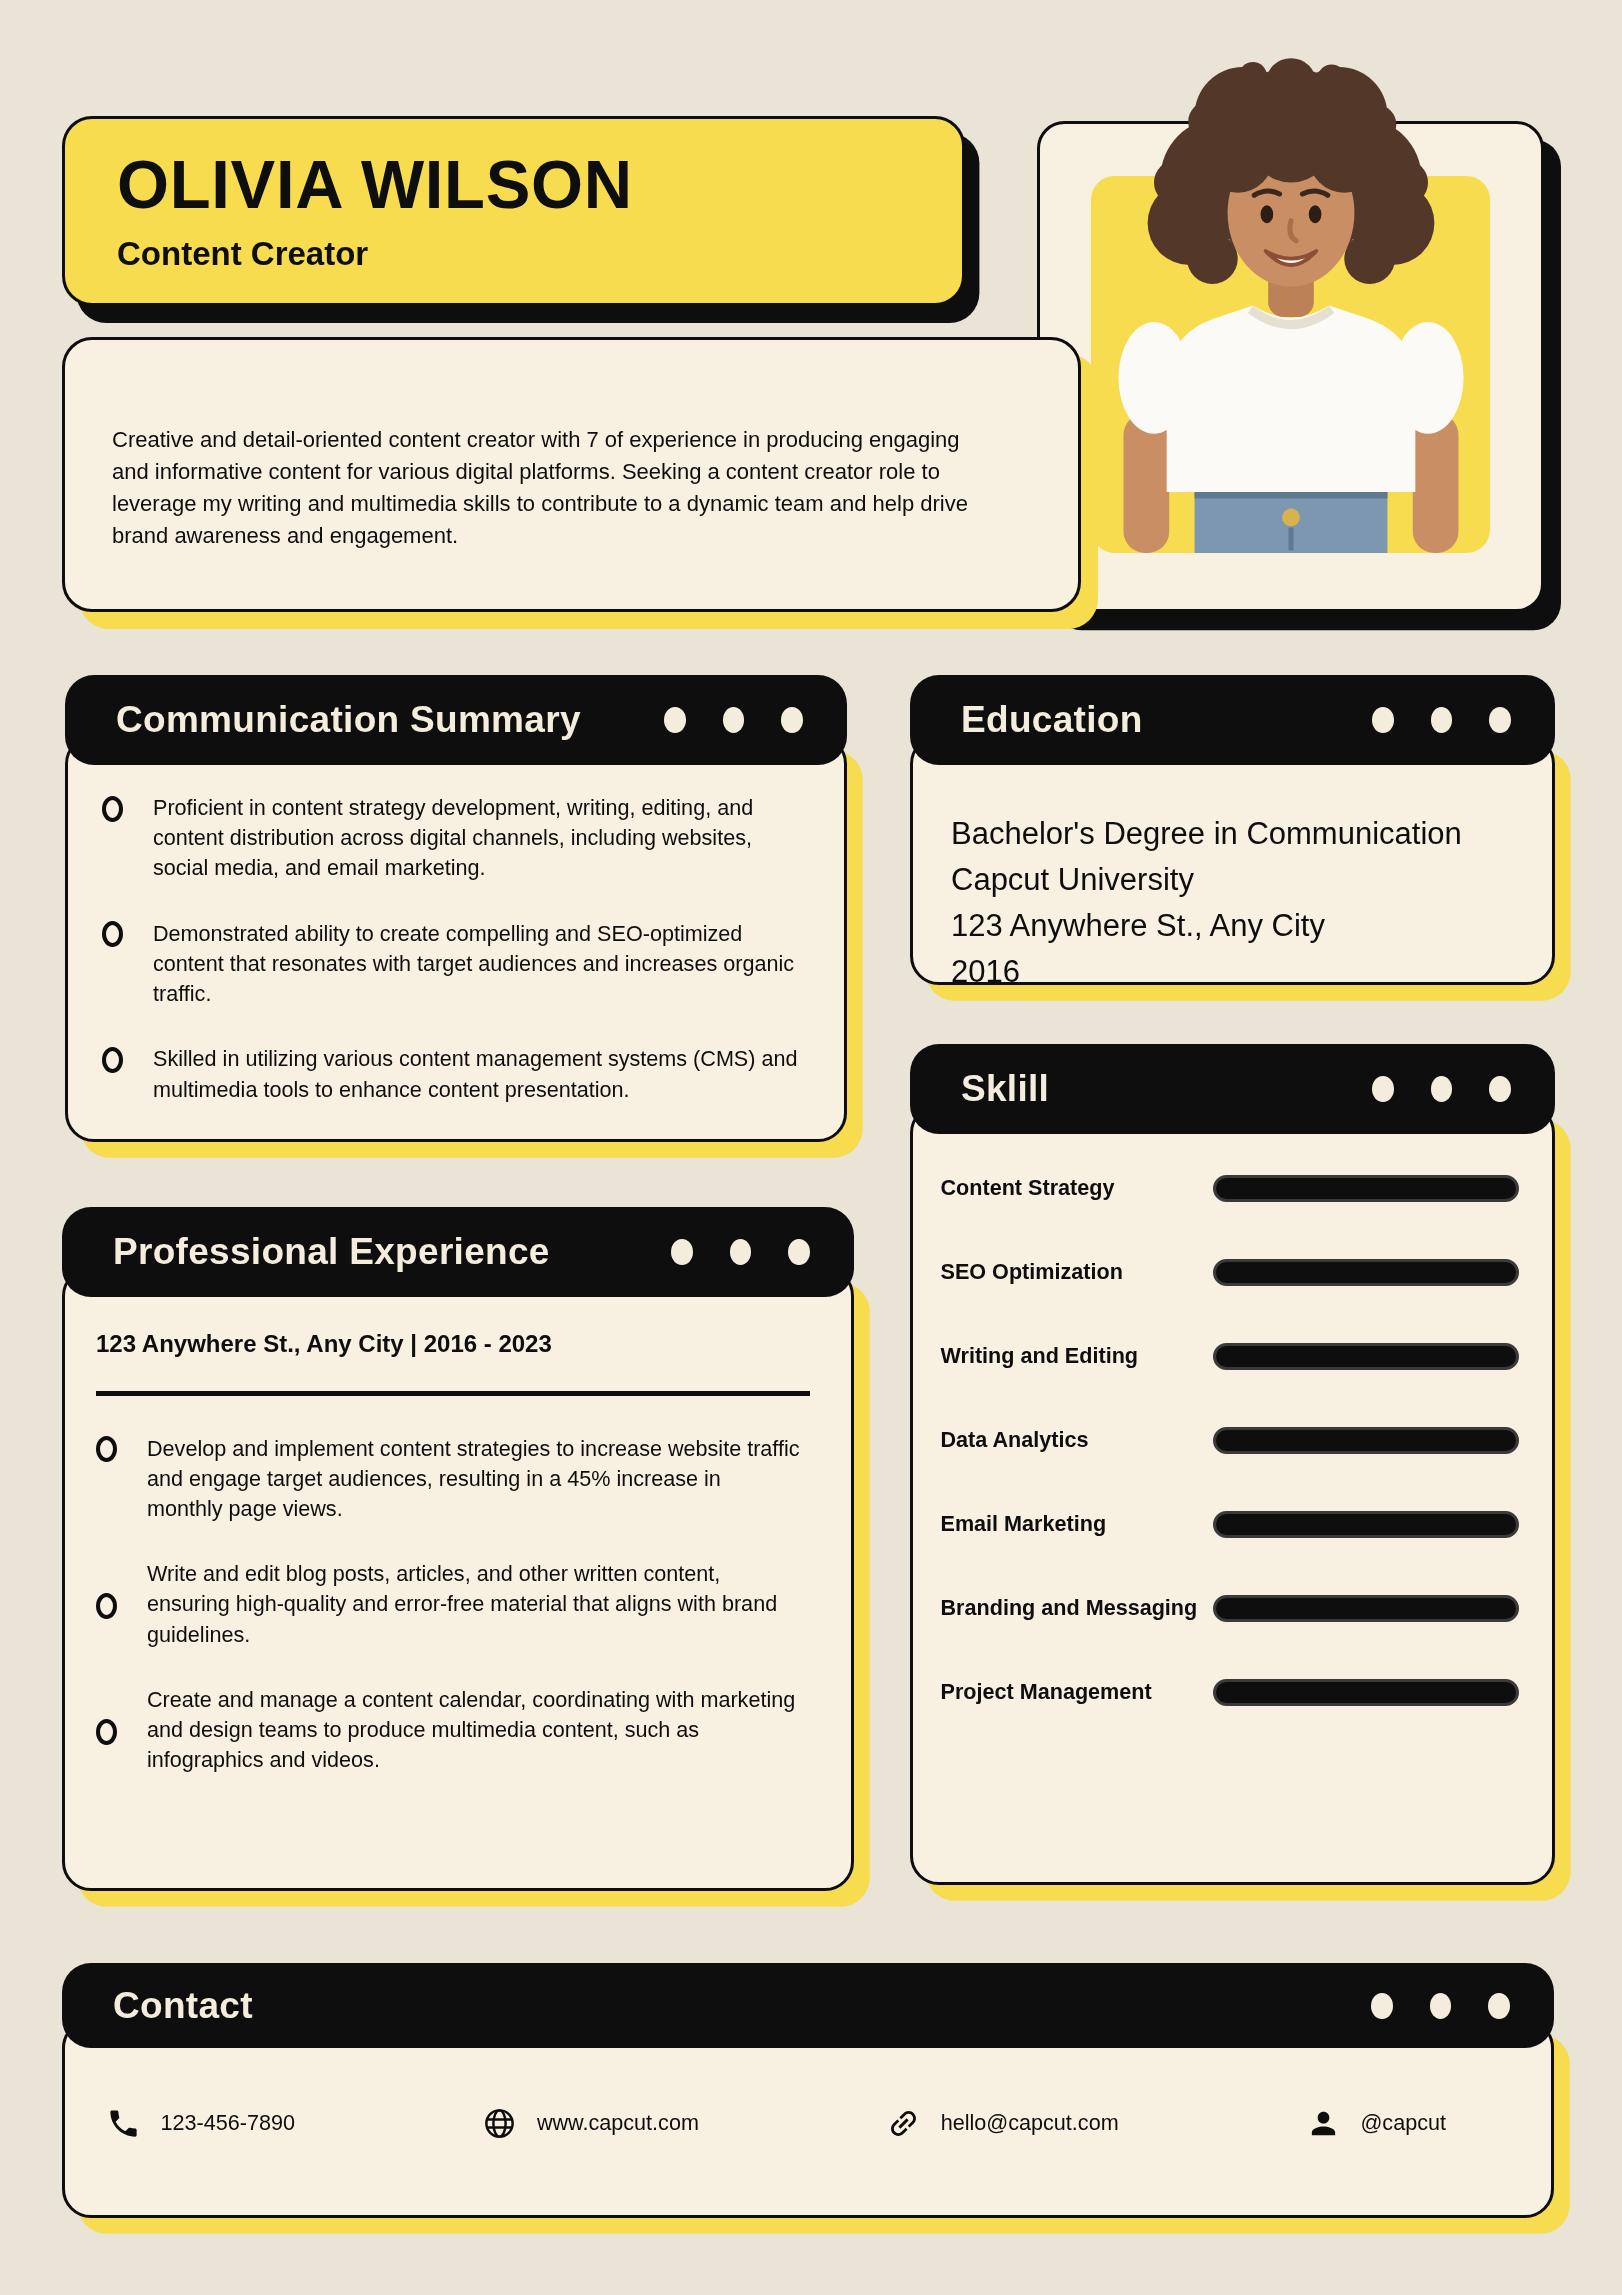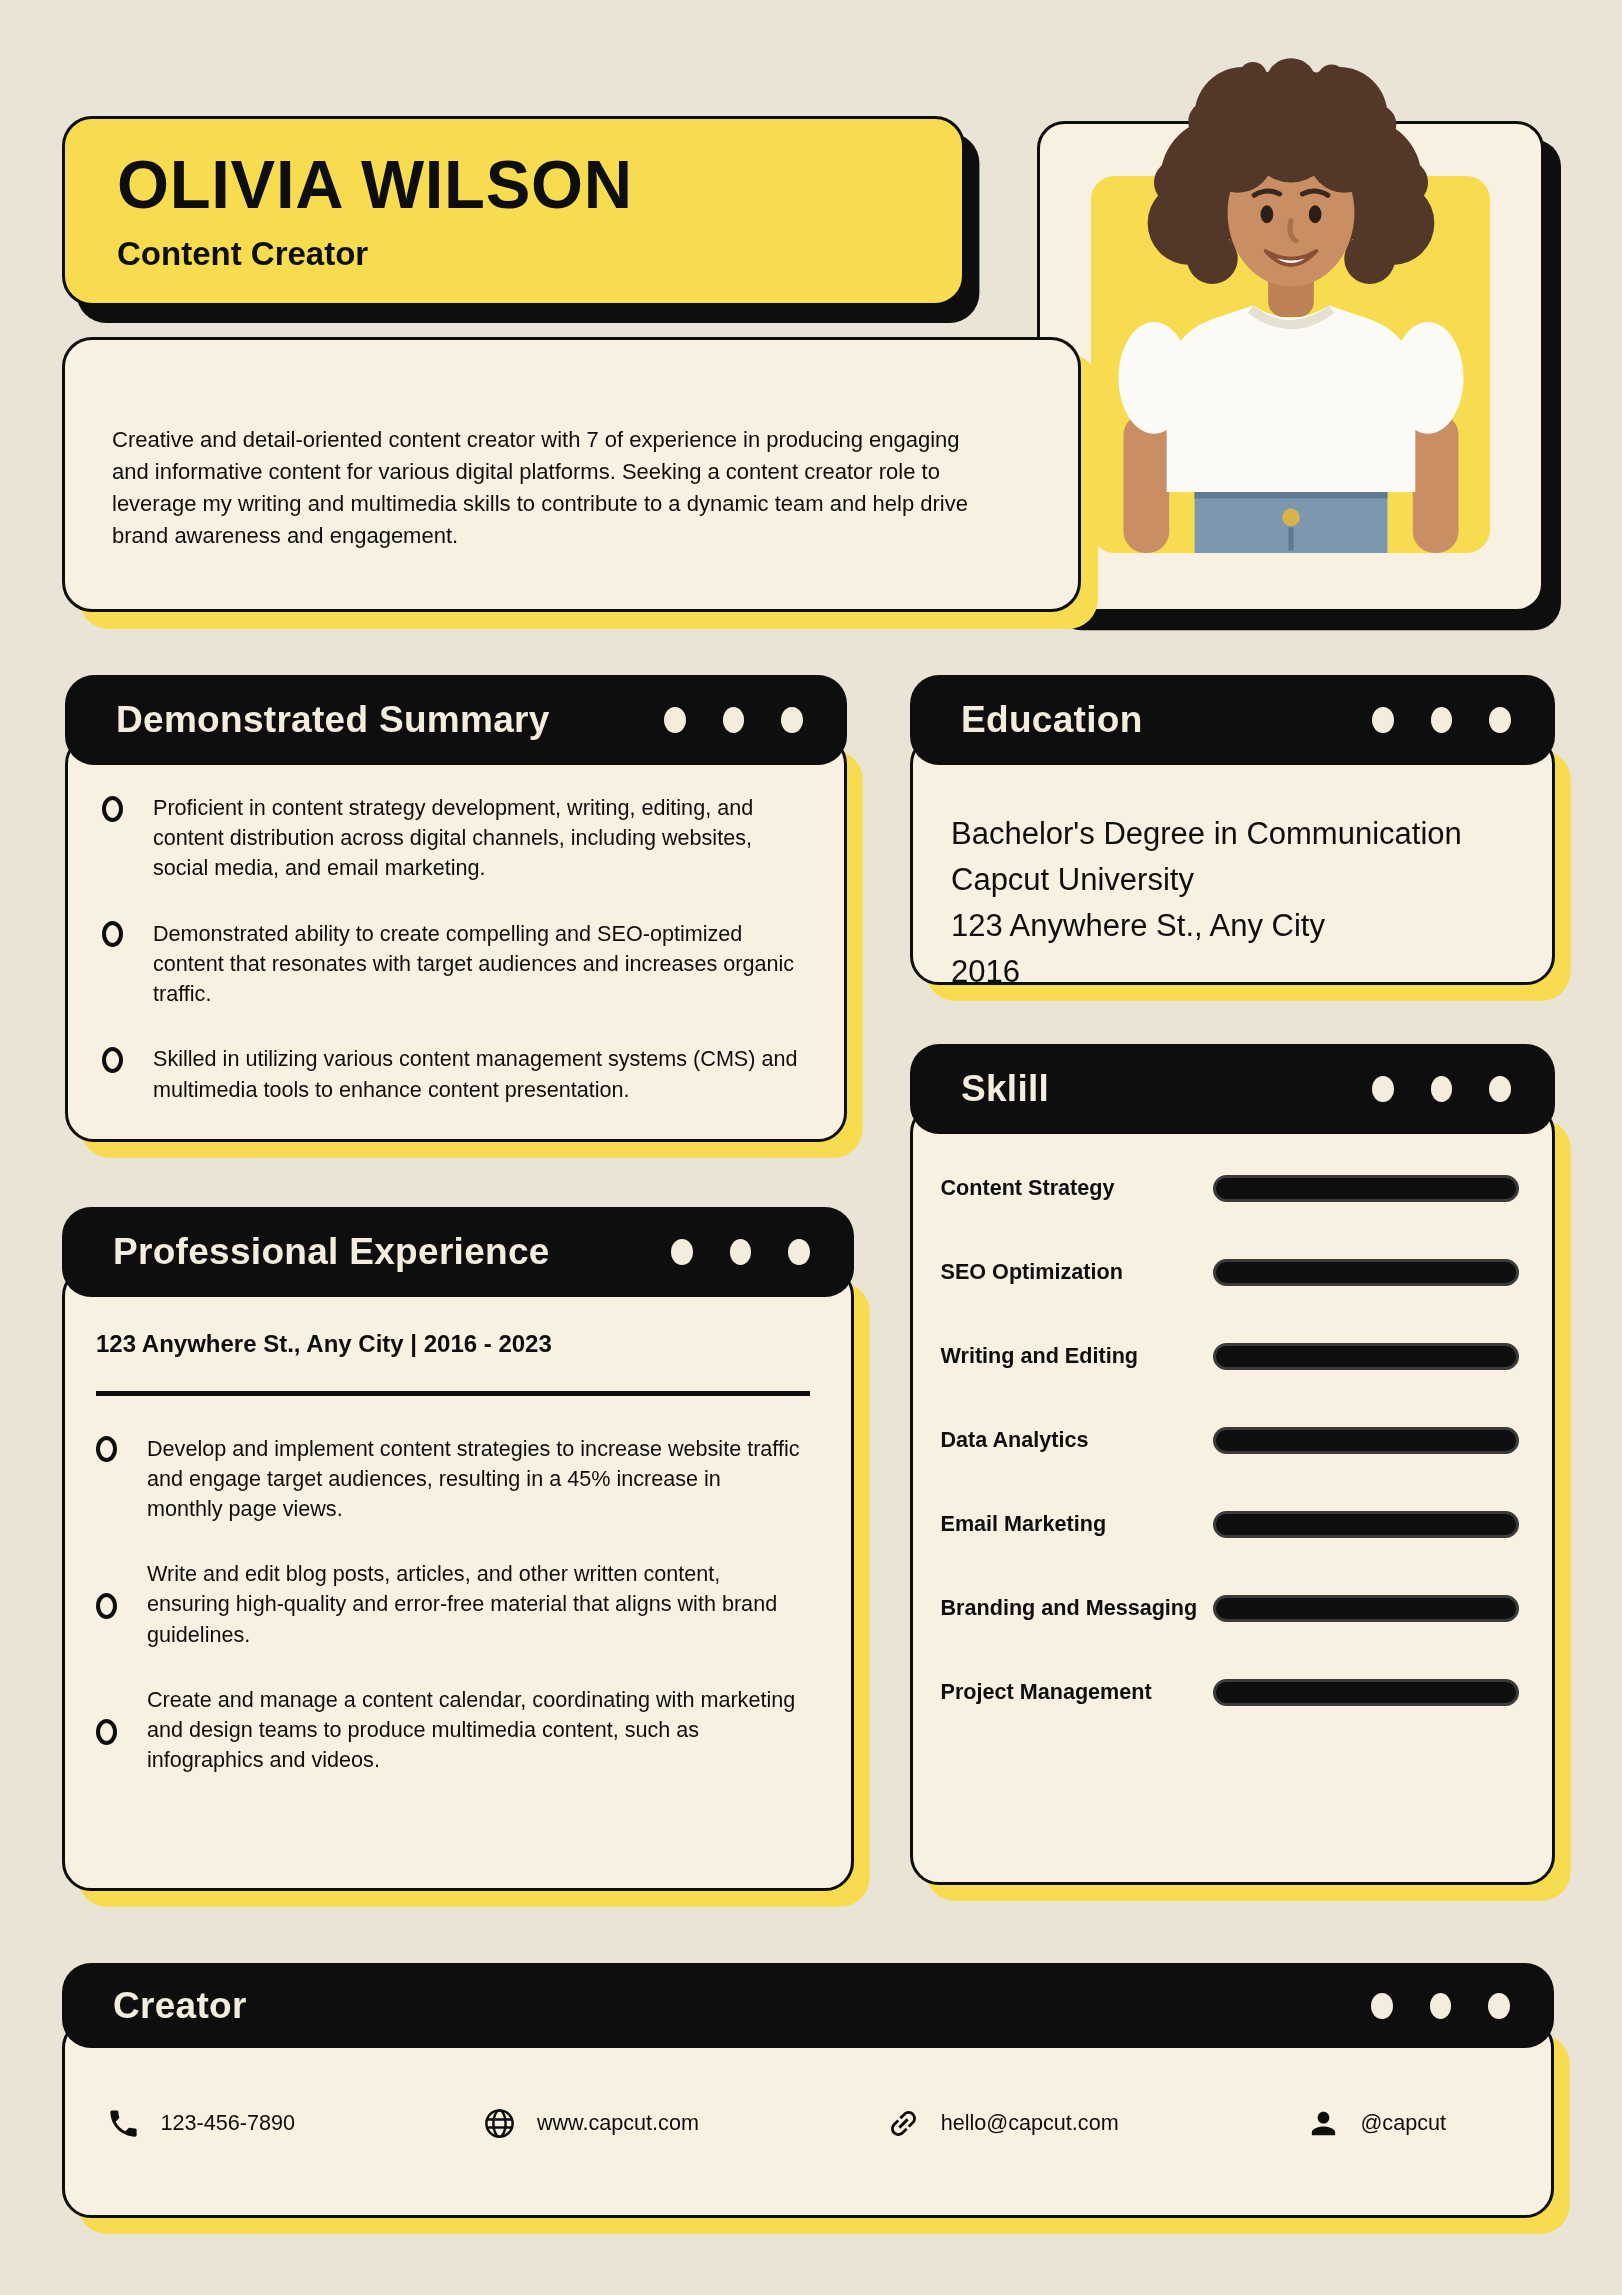--- a/index.html
+++ b/index.html
@@ -192,7 +192,7 @@
       </div>
     </div>
     <div class="win-header">
-      <span class="win-title">Demonstrated Summary</span>
+      <span class="win-title">Communication Summary</span>
       <div class="dots">
         <span class="dot"></span>
         <span class="dot"></span>

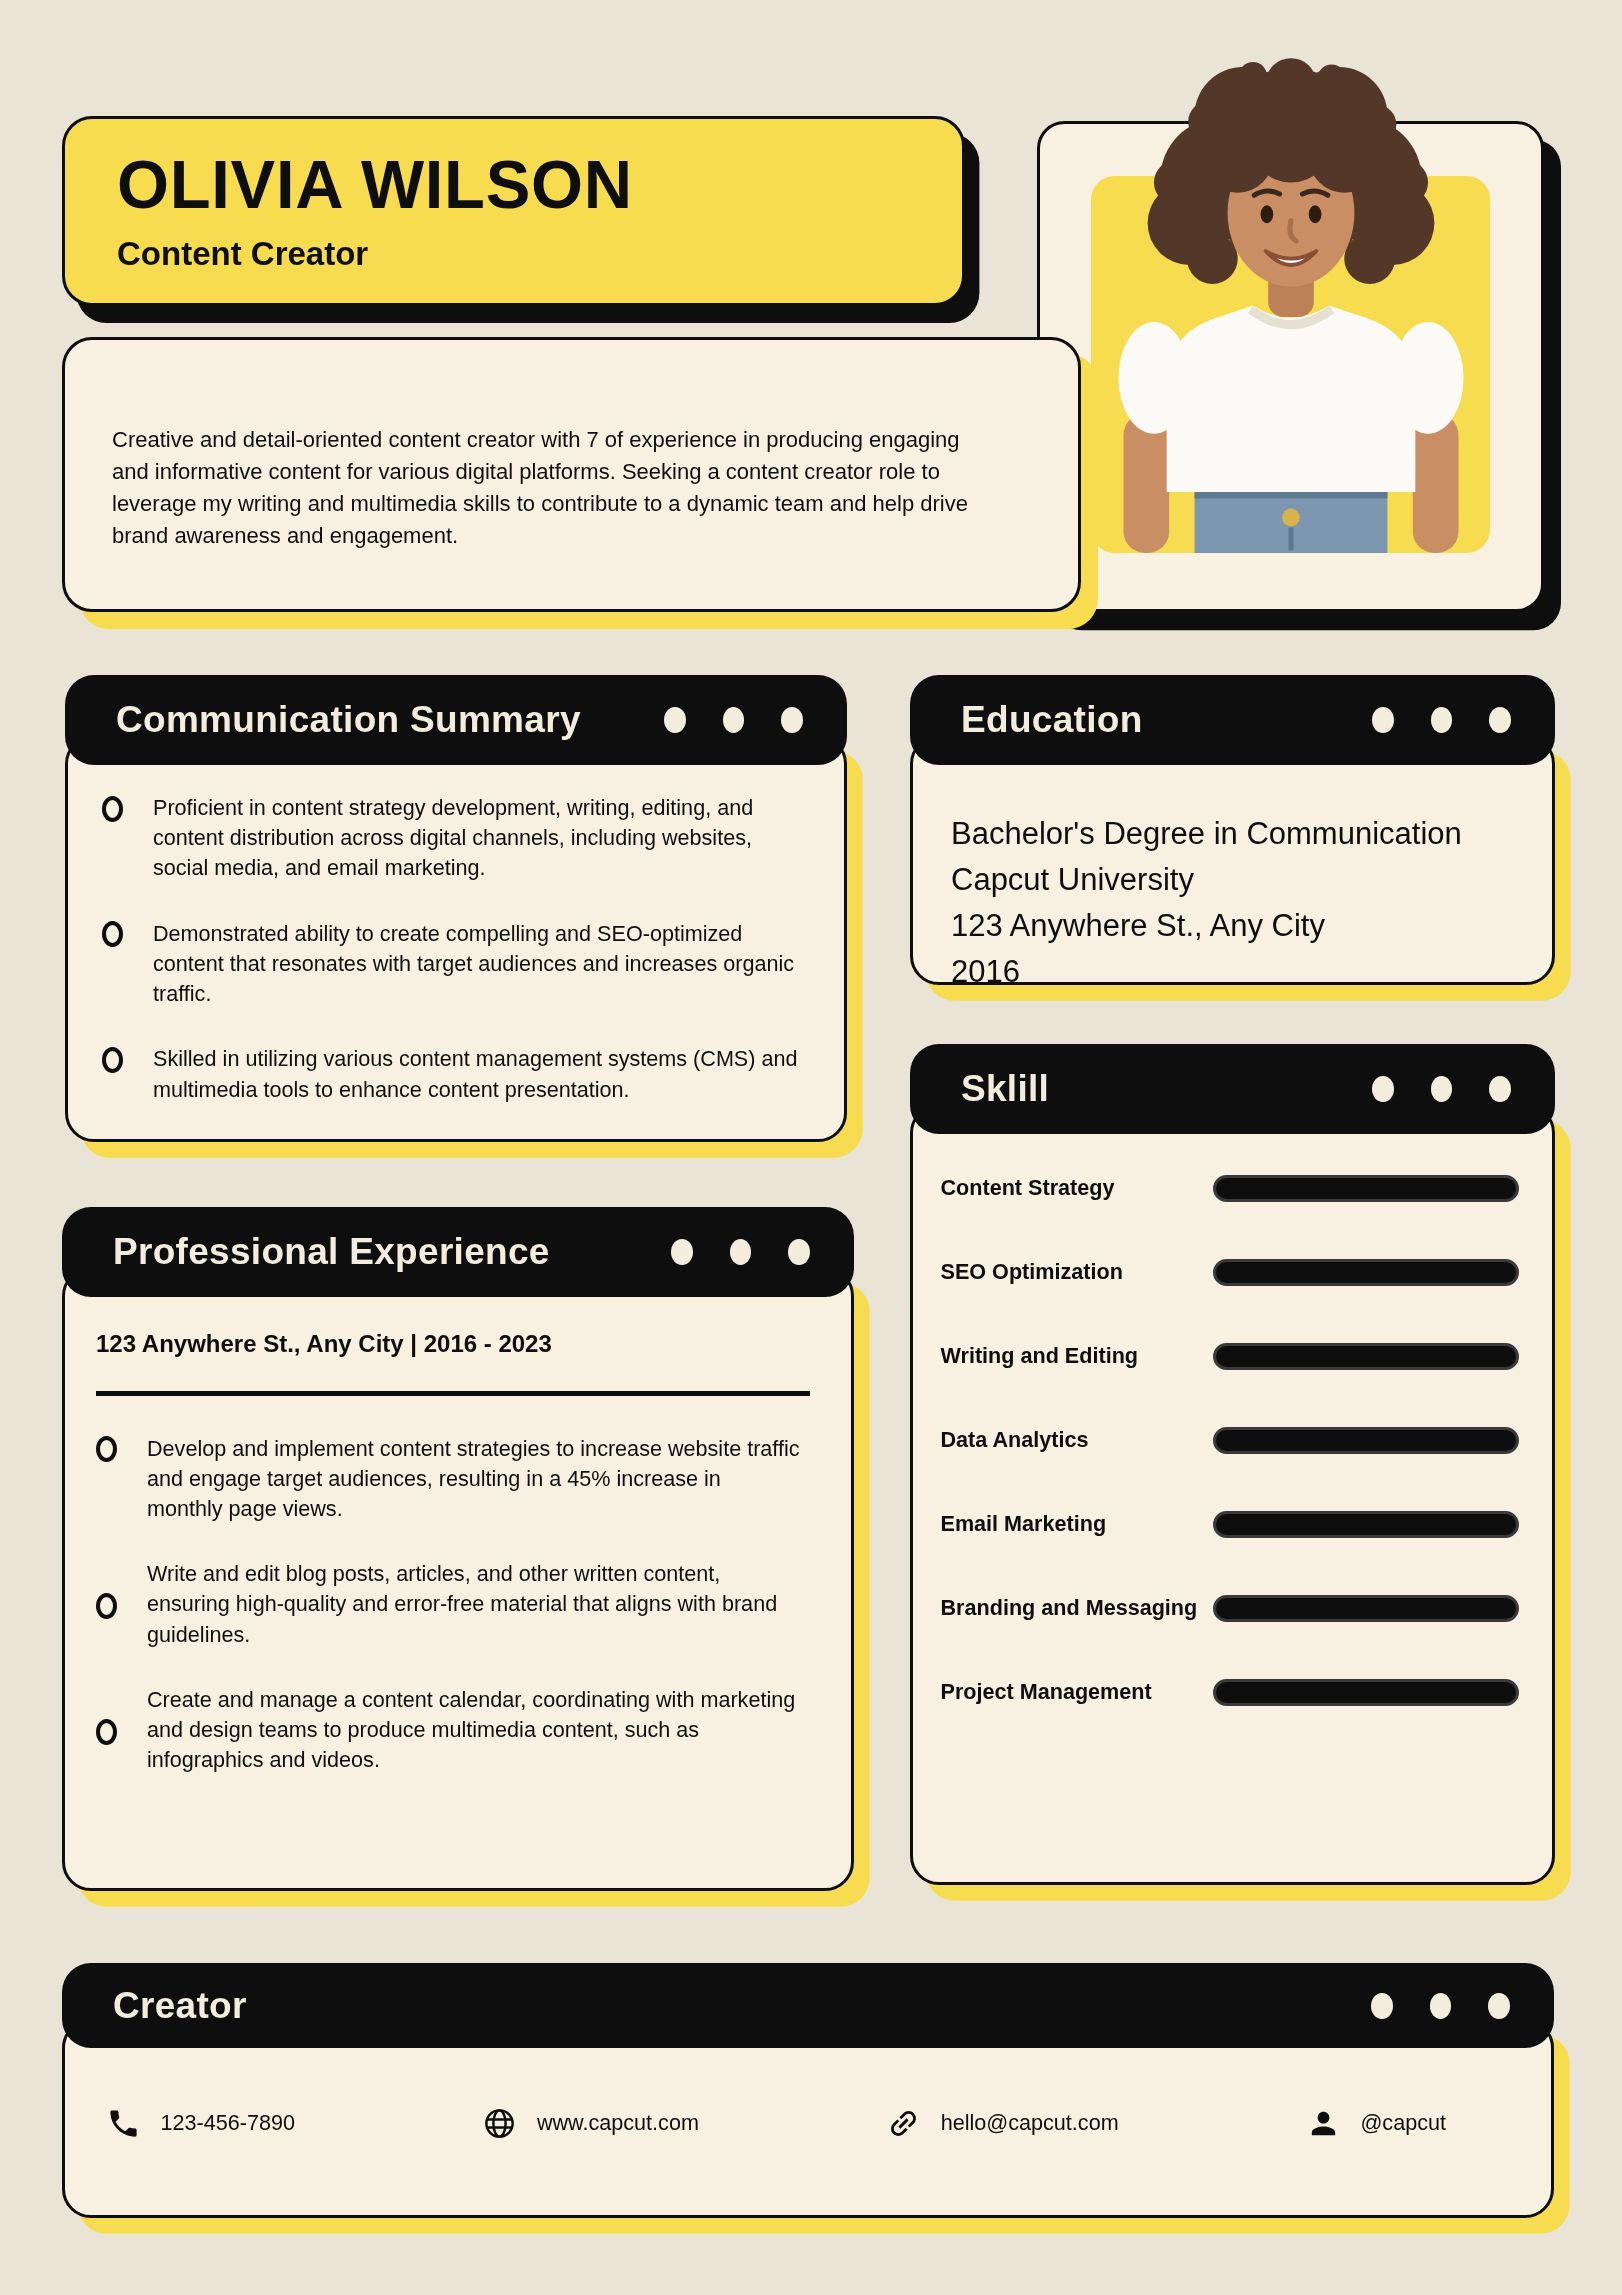--- a/index.html
+++ b/index.html
@@ -318,7 +318,7 @@
       </div>
     </div>
     <div class="win-header">
-      <span class="win-title">Creator</span>
+      <span class="win-title">Contact</span>
       <div class="dots">
         <span class="dot"></span>
         <span class="dot"></span>

